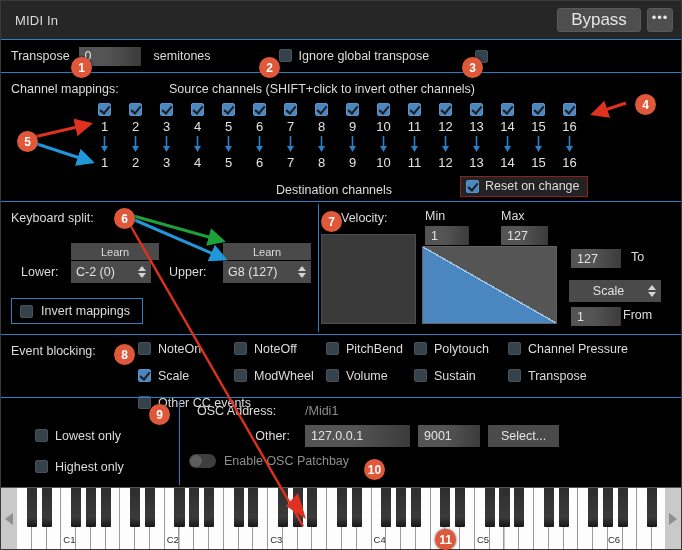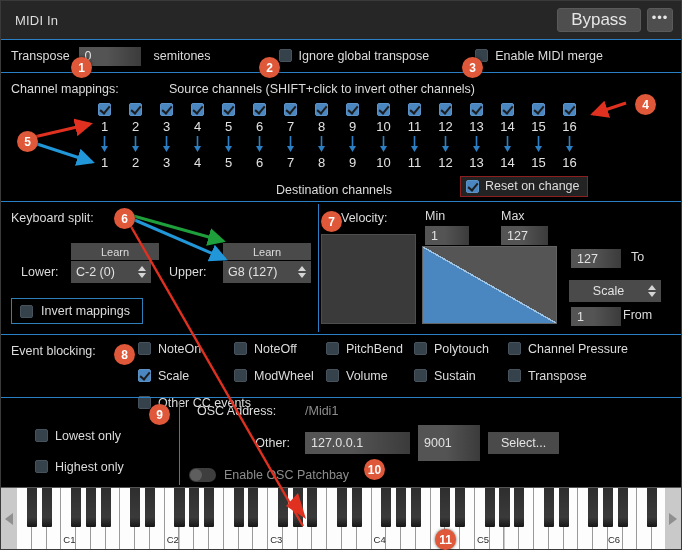--- a/index.html
+++ b/index.html
@@ -214,7 +214,6 @@
     </div>
     <div class="chkrow" style="margin-left:46px">
       <span class="chk"></span>
-      <span class="lbl">Enable MIDI merge</span>
     </div>
   </div>
   <div class="hr-line" style="top:71px"></div>

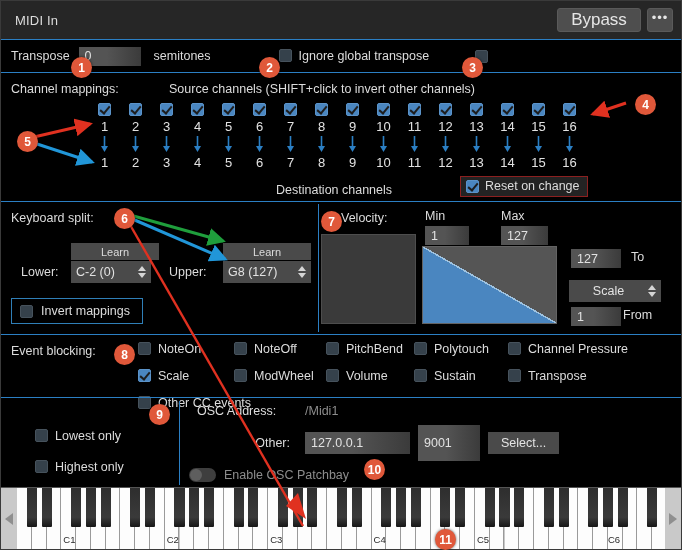--- a/index.html
+++ b/index.html
@@ -511,7 +511,7 @@
       <div class="osc-line">
         <span class="lbl" style="width:100px;text-align:right;padding-right:7px">Other:</span>
         <div class="field grad" style="width:105px;height:22px">127.0.0.1</div>
-        <div class="field grad" style="width:62px;height:36px">9001</div>
+        <div class="field grad" style="width:62px;height:22px">9001</div>
         <div class="btn-select">Select...</div>
       </div>
       <div class="osc-line" style="margin-left:-8px">

